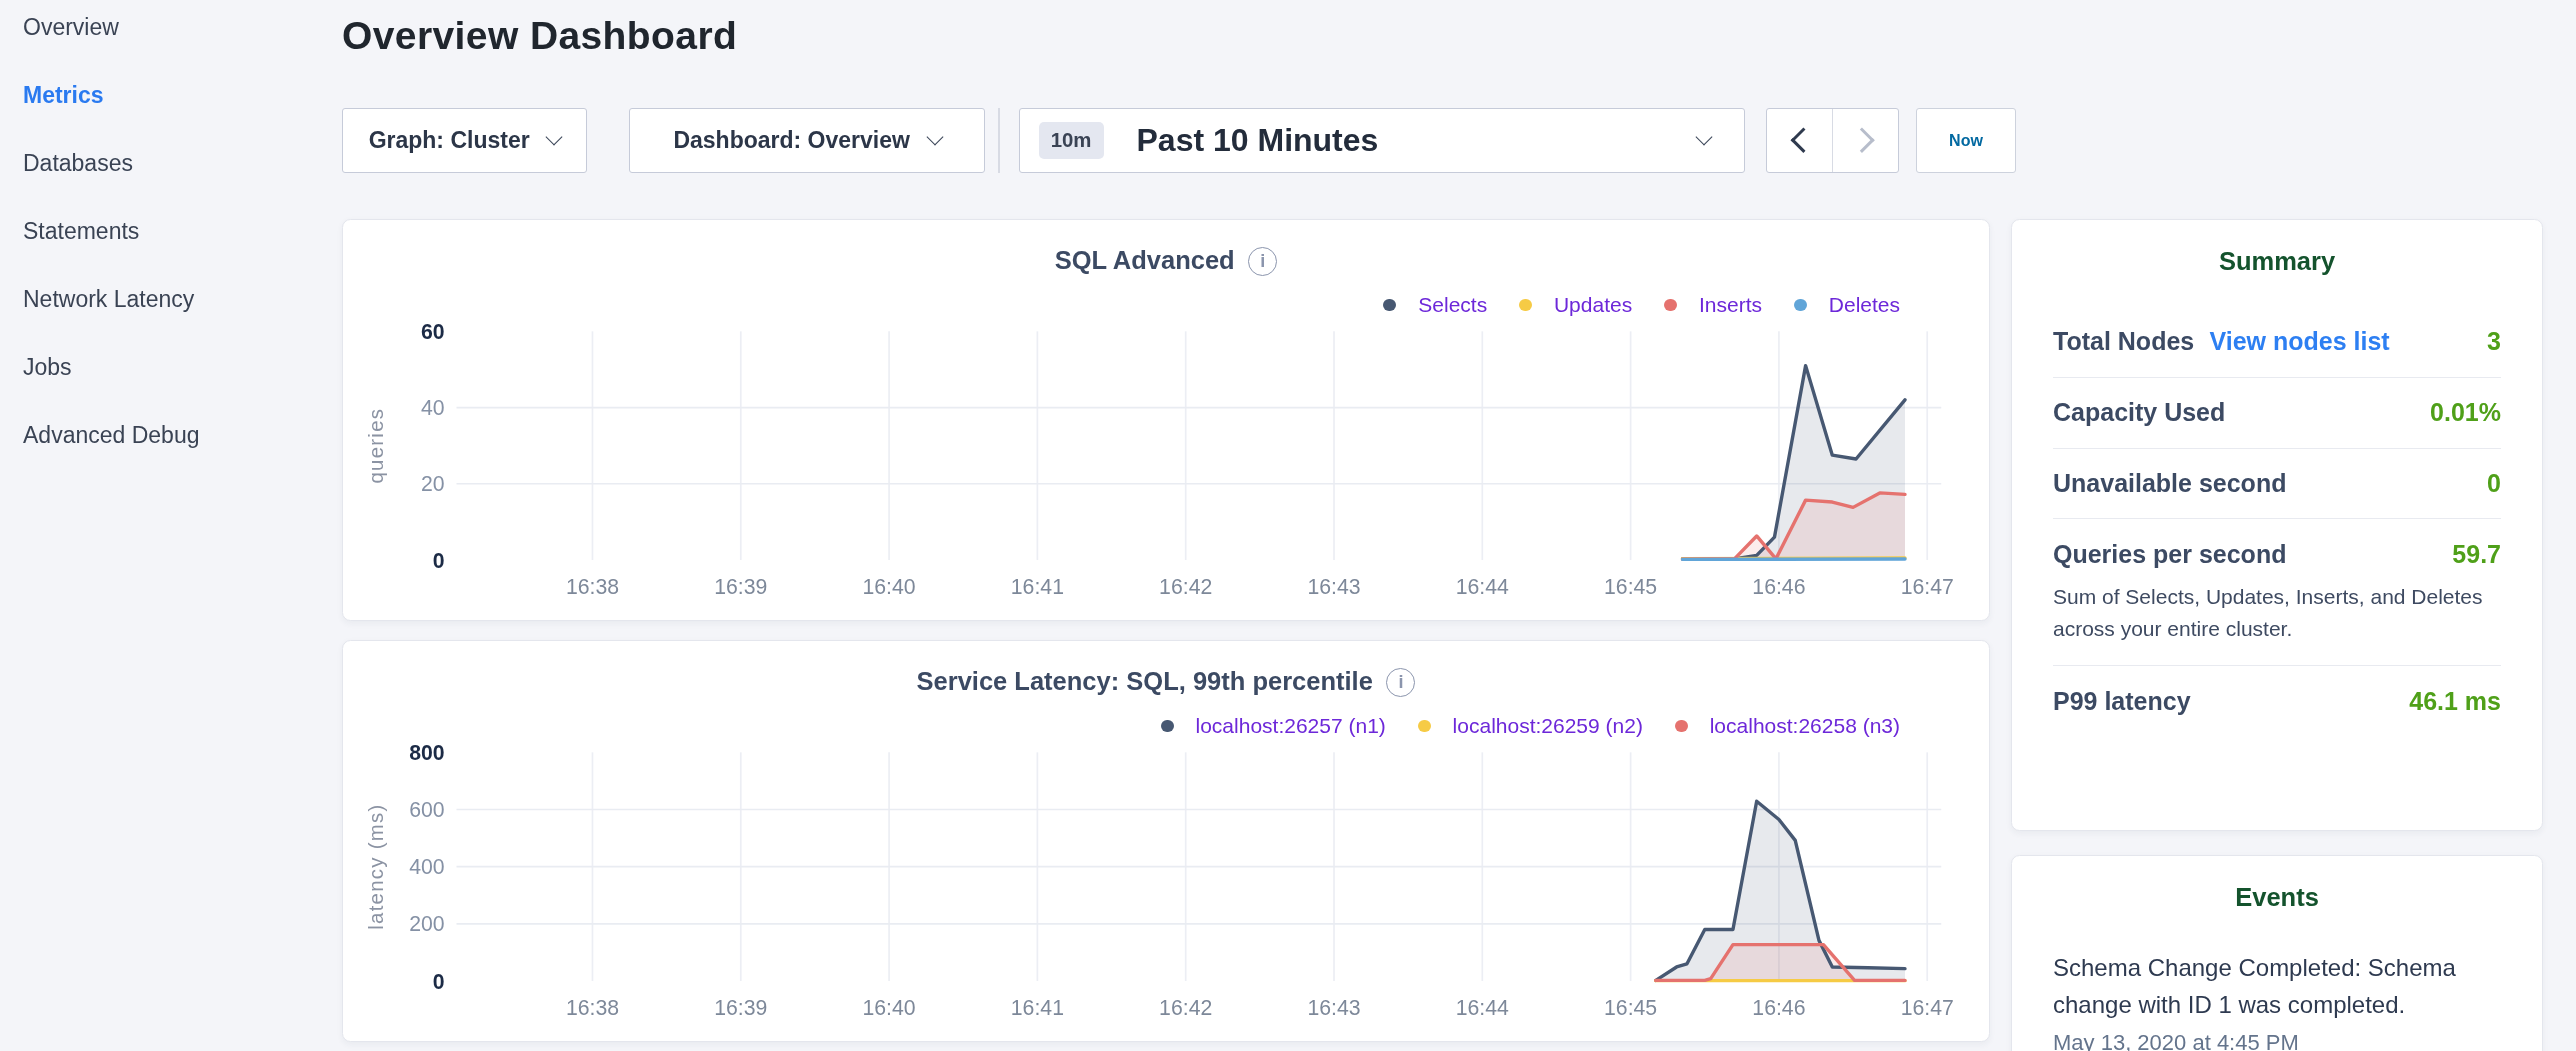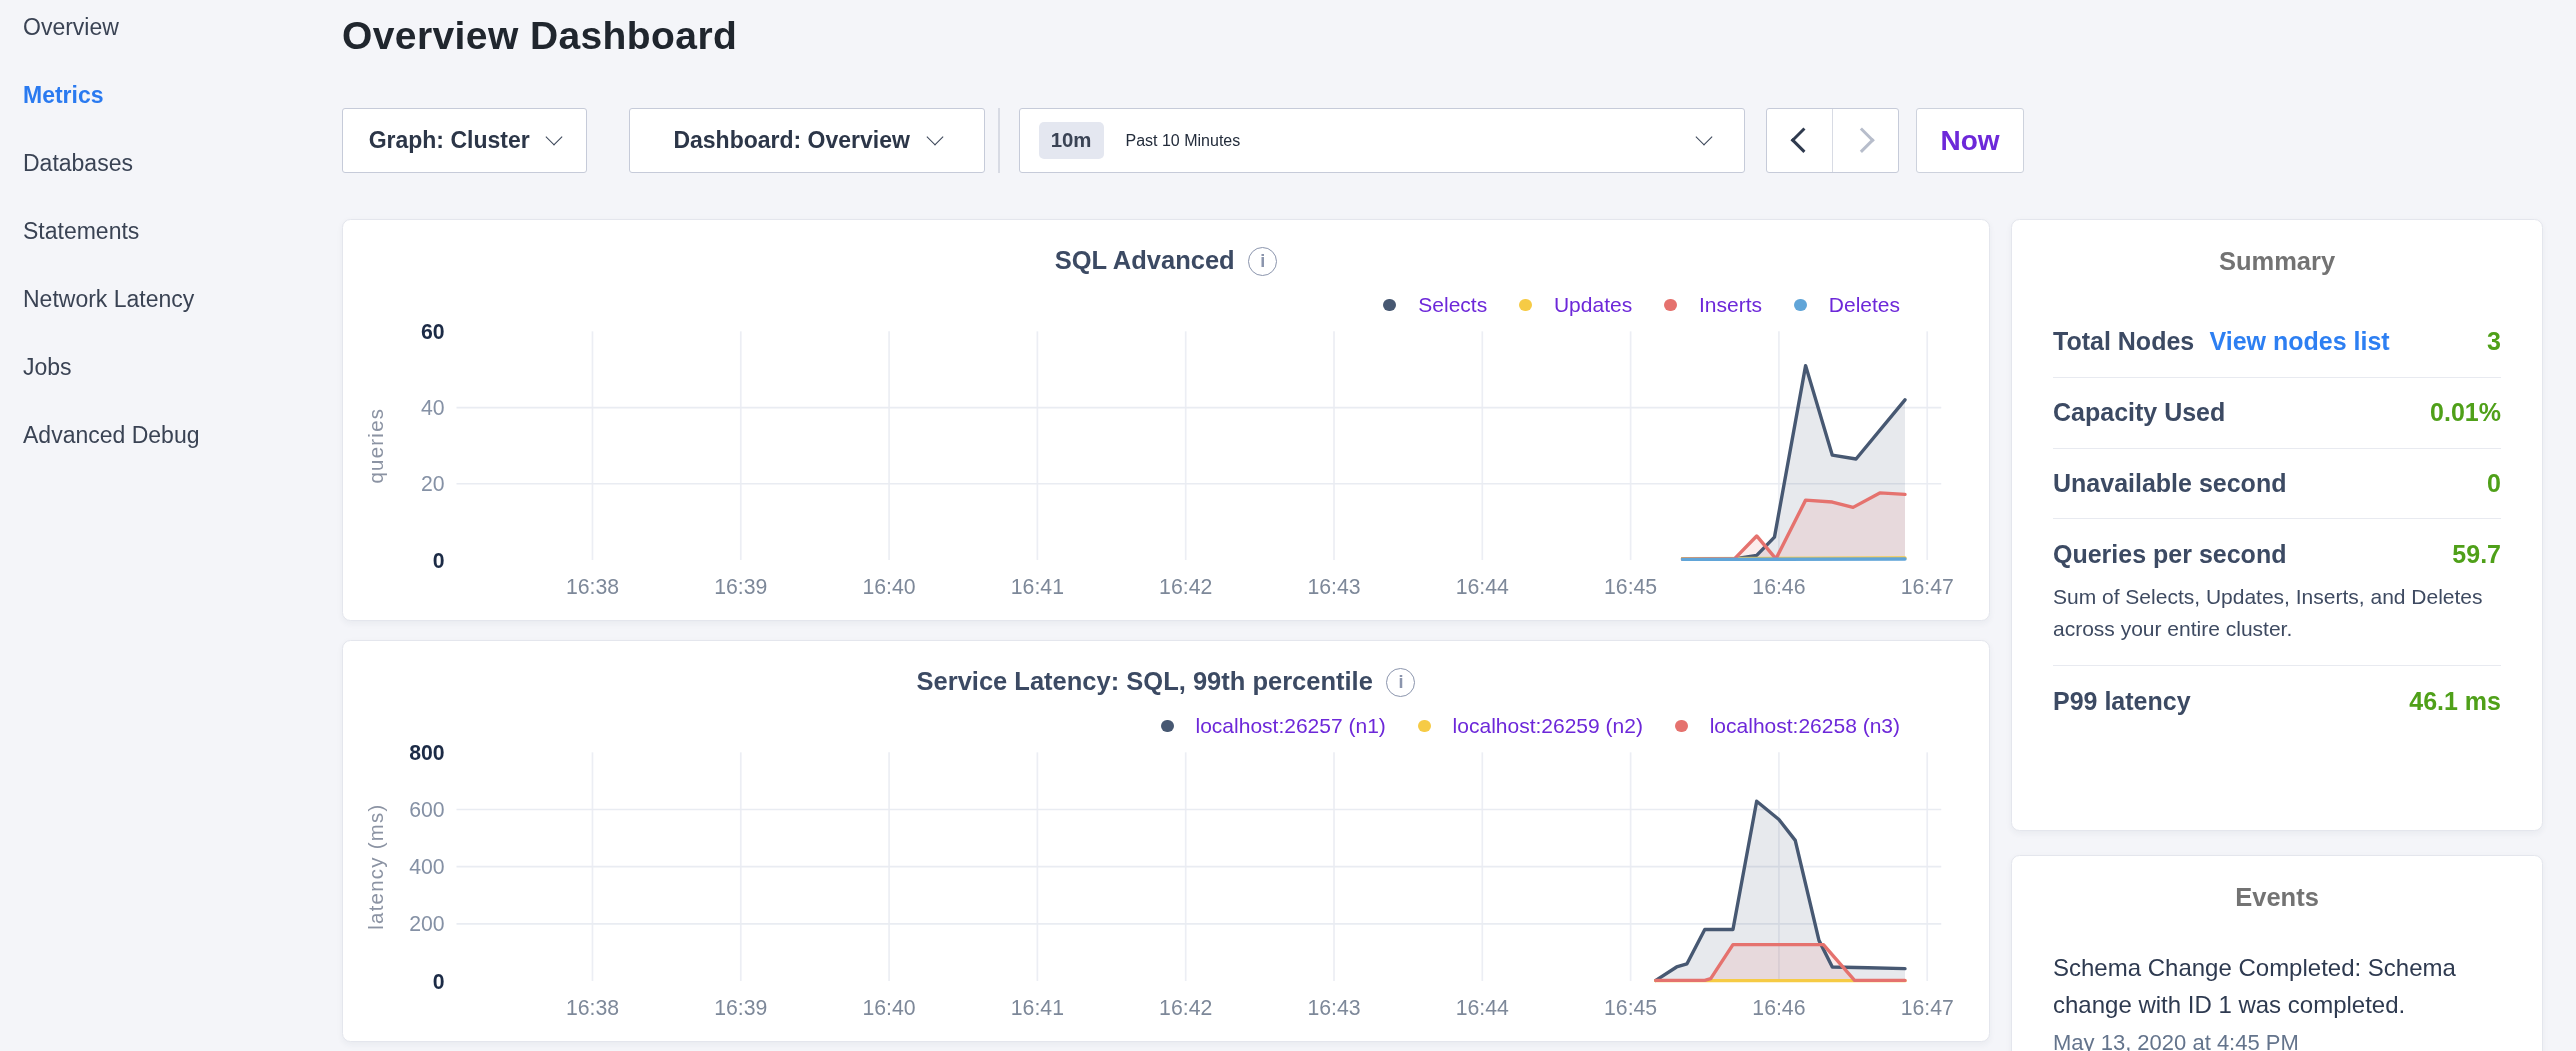--- a/index.html
+++ b/index.html
@@ -22,7 +22,7 @@
   .vdiv{position:absolute;left:998px;top:108px;width:1.7px;height:65px;background:#d8dbe4;}
   .timebox{left:1019px;top:108px;width:726px;display:flex;align-items:center;padding:0 34px 0 18.7px;cursor:pointer;}
   .badge{background:#e4e7f0;border-radius:5.1px;padding:6.8px 12px;font-size:20.4px;font-weight:700;color:#3a4354;}
-  .tlabel{margin-left:22px;font-size:16px;font-weight:400;color:#232c3b;flex:1;text-align:left;}
+  .tlabel{margin-left:33px;font-size:32px;font-weight:700;color:#232c3b;flex:1;text-align:left;}
   .arrows{left:1766px;top:108px;width:133px;display:flex;padding:0;}
   .arrow{flex:1;display:flex;align-items:center;justify-content:center;background:none;border:none;cursor:pointer;}
   .arrow.prev{border-right:1.7px solid #d8dbe4;}

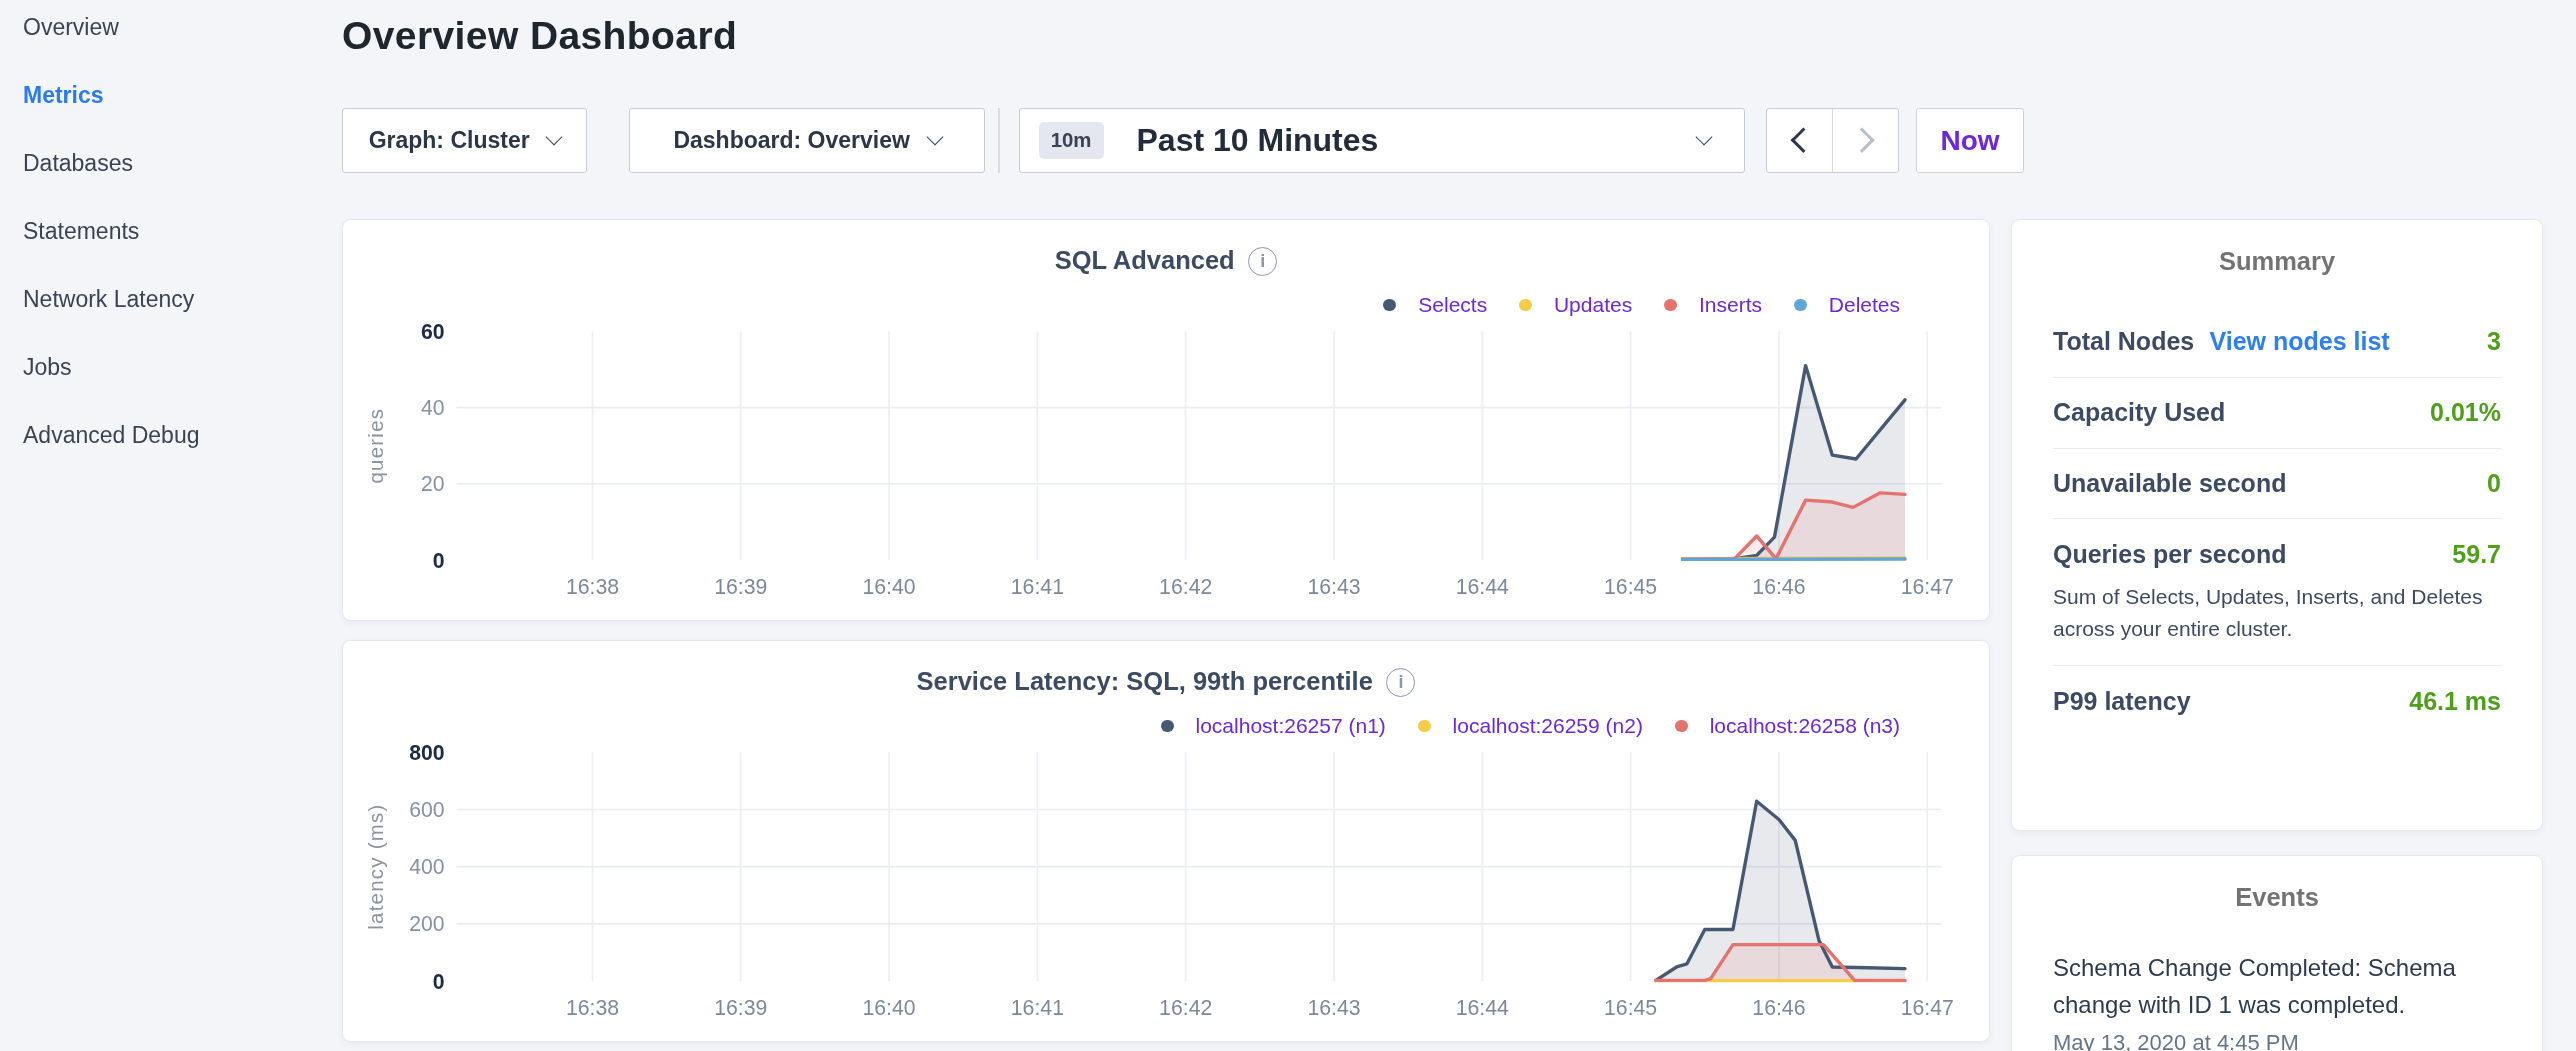--- a/index.html
+++ b/index.html
@@ -26,7 +26,7 @@
   .arrows{left:1766px;top:108px;width:133px;display:flex;padding:0;}
   .arrow{flex:1;display:flex;align-items:center;justify-content:center;background:none;border:none;cursor:pointer;}
   .arrow.prev{border-right:1.7px solid #d8dbe4;}
-  .nowbtn{left:1916px;top:108px;width:108px;border-color:#cdd2dd;font-size:28px;font-weight:700;color:#6d28d9;display:flex;align-items:center;justify-content:center;cursor:default;}
+  .nowbtn{left:1916px;top:108px;width:100px;border-color:#cdd2dd;font-size:16px;font-weight:700;color:#0369a1;display:flex;align-items:center;justify-content:center;cursor:default;}
 
   
   .chev{display:inline-block;width:12px;height:12px;border-right:2.6px solid #3a4557;border-bottom:2.6px solid #3a4557;}

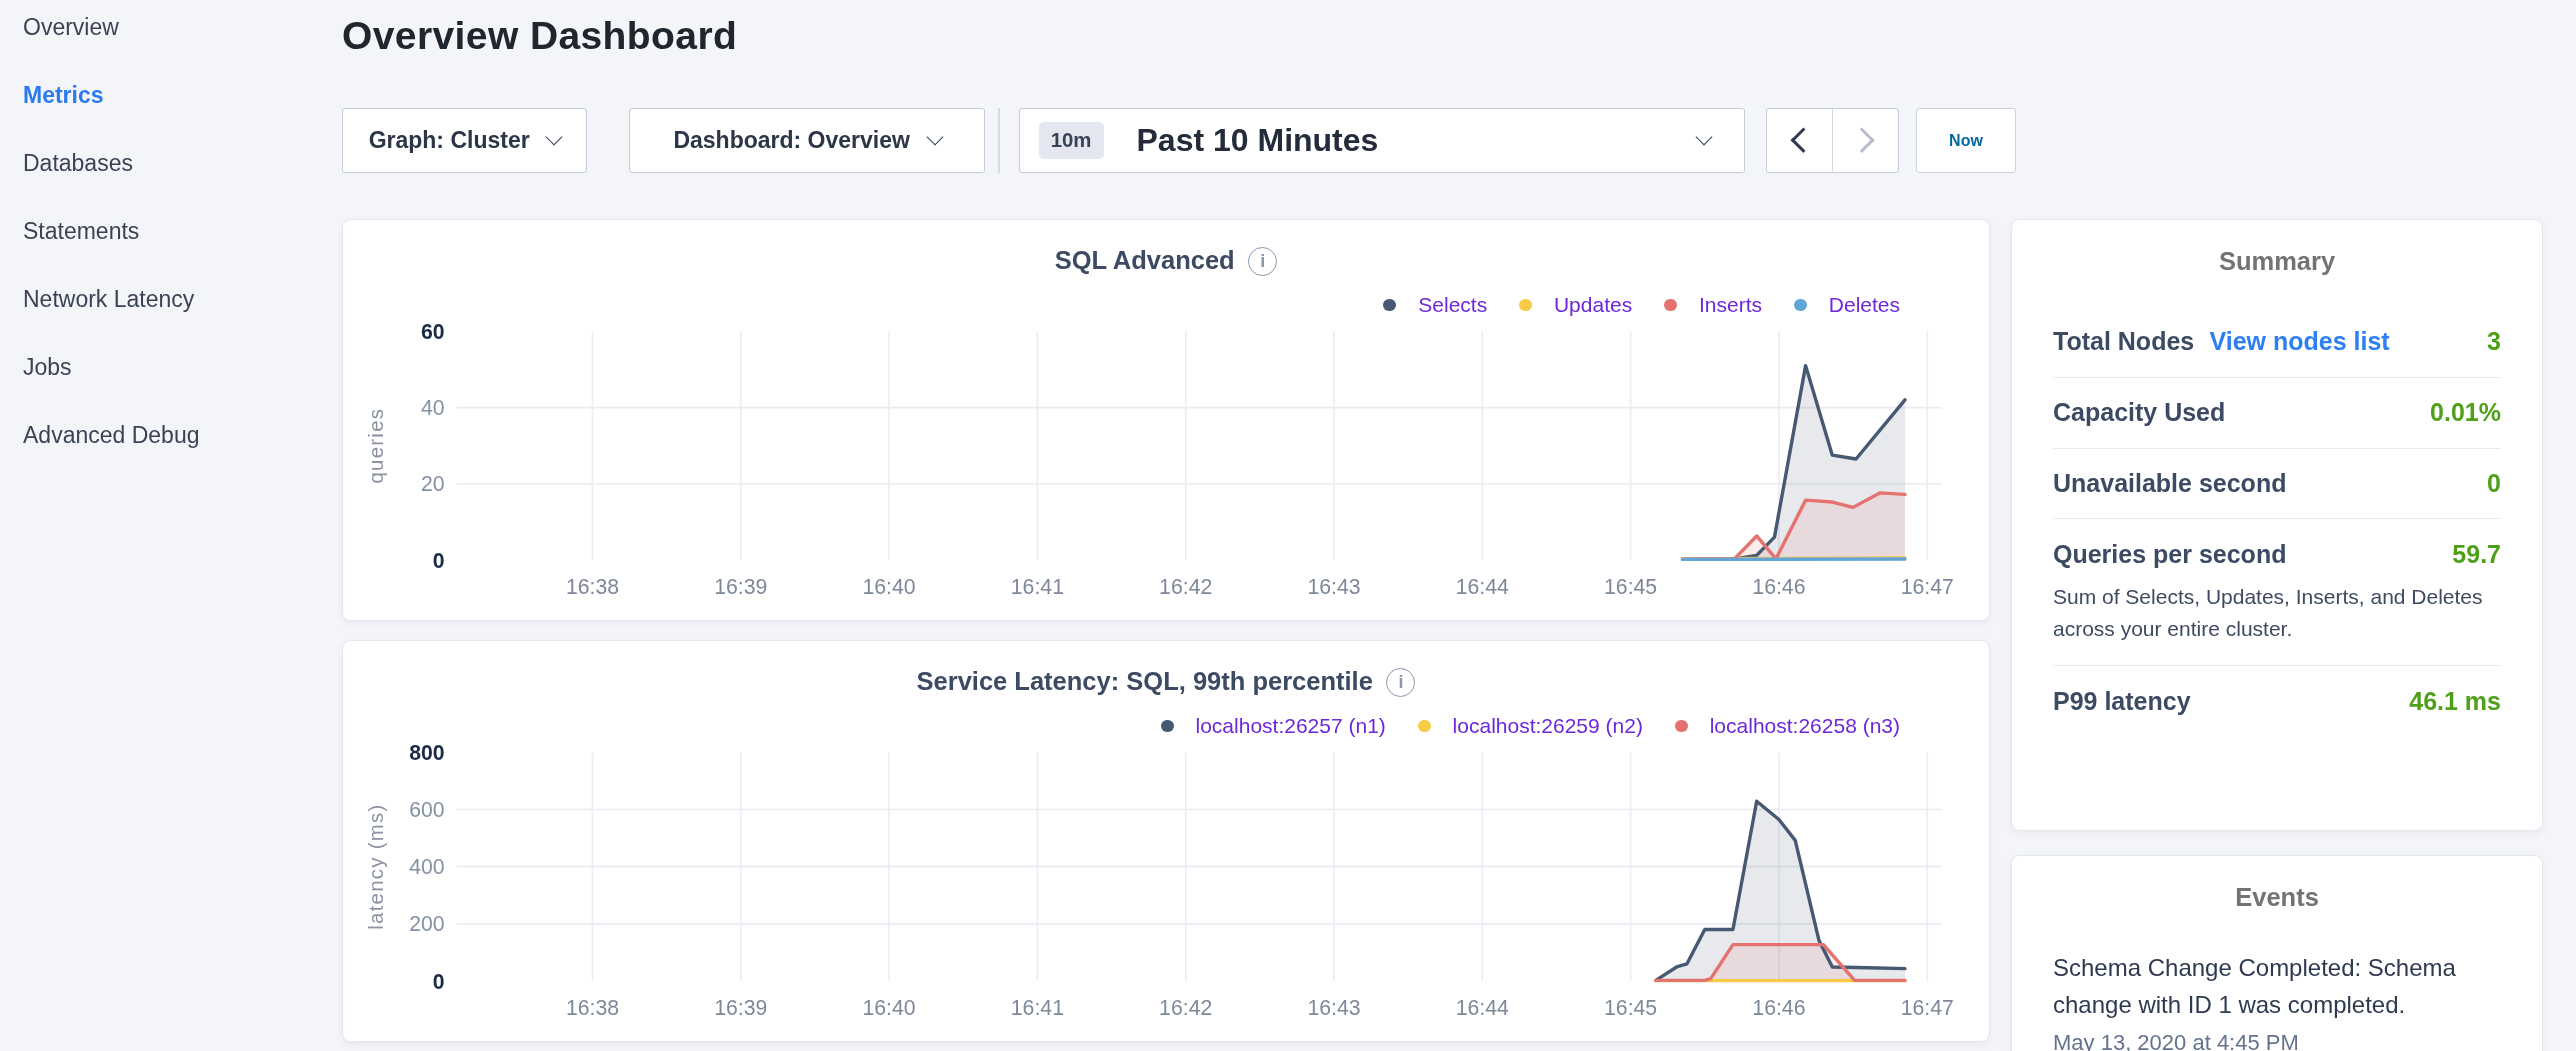--- a/index.html
+++ b/index.html
@@ -51,7 +51,7 @@
   
   .summary{left:2011px;top:219px;width:532px;height:612px;padding:0 41px;}
   .events{left:2011px;top:855px;width:532px;height:357px;padding:0 41px;}
-  .card-title{text-align:center;font-size:25.5px;font-weight:700;color:#737373;margin-top:27px;}
+  .card-title{text-align:center;font-size:25.5px;font-weight:700;color:#14532d;margin-top:27px;}
   .srows{margin-top:31px;}
   .srow{padding:20.4px 0;border-bottom:1.7px solid #e8eaf0;}
   .srow:last-child{border-bottom:none;}

